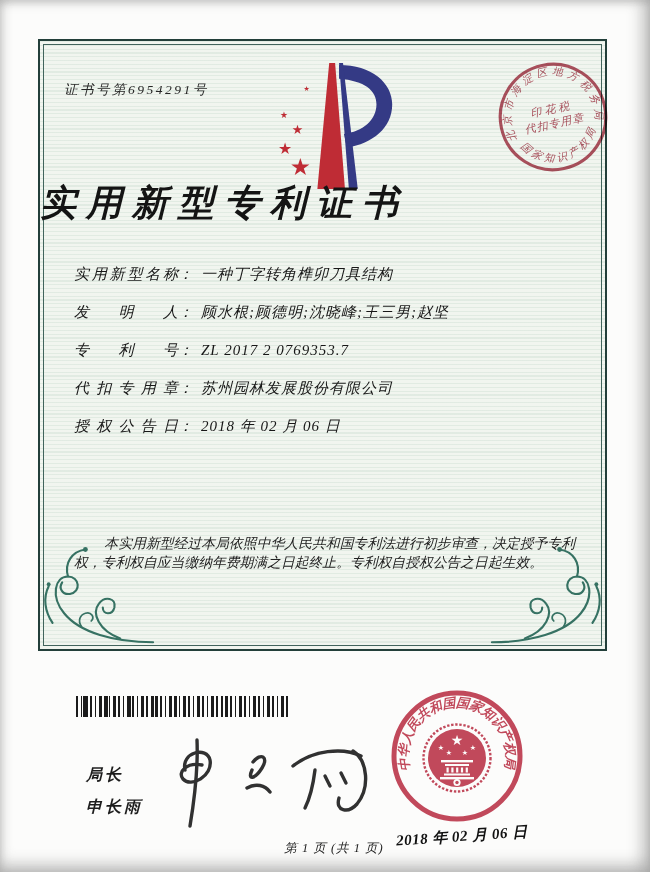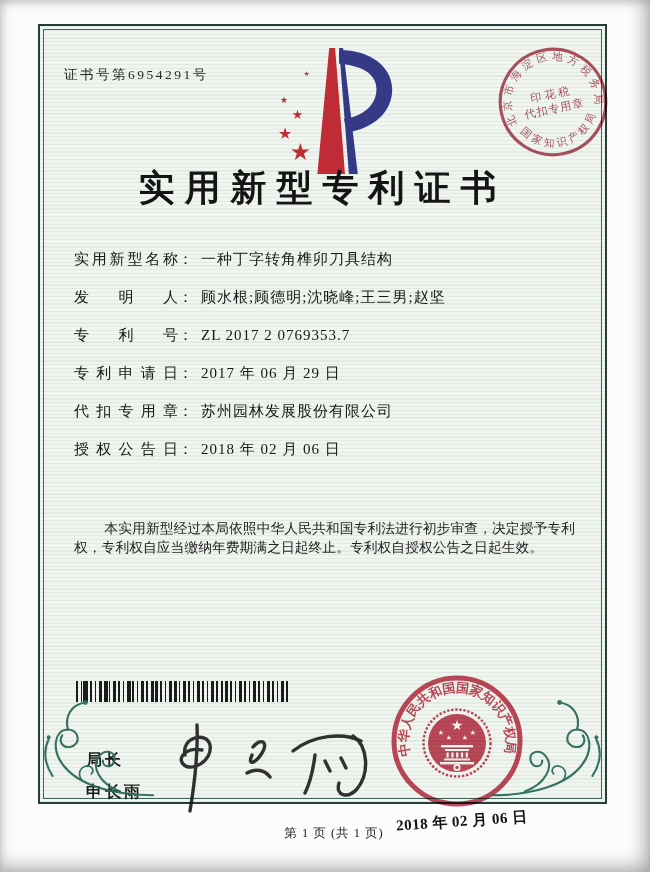--- a/index.html
+++ b/index.html
@@ -18,11 +18,12 @@
     pointer-events:none;z-index:50;
   }
   .frame{
-    position:absolute;left:38px;top:24px;width:569px;height:780px;
+    position:absolute;left:38px;top:39px;width:569px;height:612px;
     border:2px solid #233f3a;box-sizing:border-box;
     background:
       repeating-linear-gradient(180deg, rgba(142,182,160,.16) 0 1.2px, rgba(255,255,255,0) 1.2px 3.8px),
       #f1f5ef;
+    font-style: italic;
   }
   .frame-inner{
     position:absolute;inset:3px;border:1.5px solid #41645c;pointer-events:none;

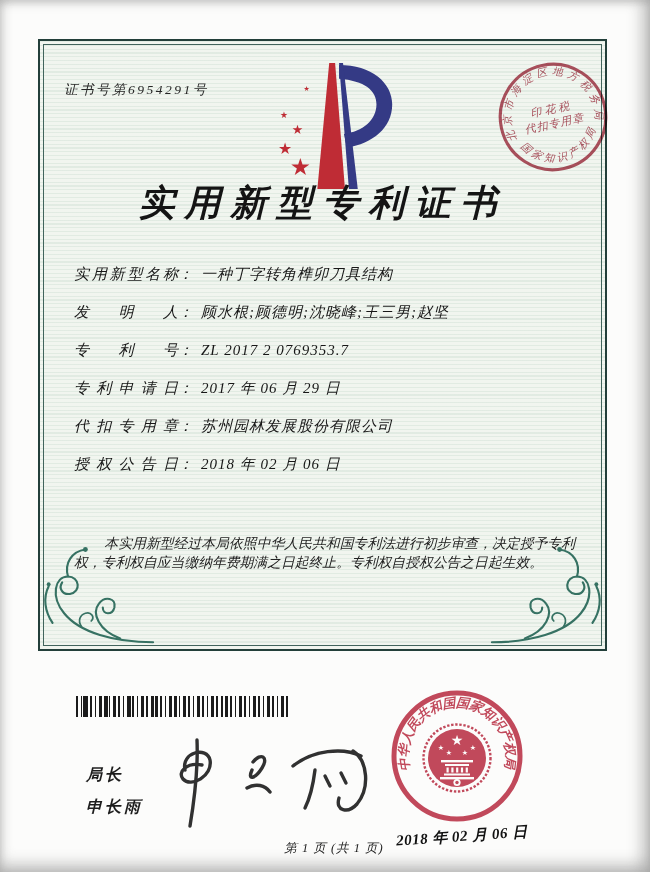--- a/index.html
+++ b/index.html
@@ -38,7 +38,7 @@
     transform:rotate(-12deg);opacity:.88;mix-blend-mode:multiply;
   }
   .title{
-    position:absolute;left:0;right:0;top:138px;text-align:center;
+    position:absolute;left:0;right:0;top:138px;text-align:left;
     font-size:36px;font-weight:700;letter-spacing:10px;color:#141414;
   }
   .fields{

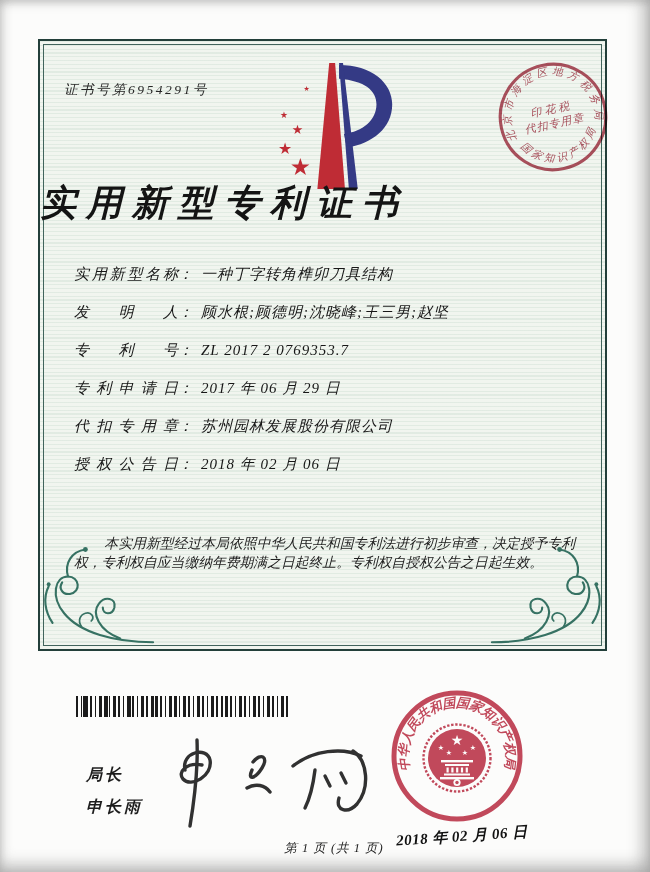--- a/index.html
+++ b/index.html
@@ -136,9 +136,6 @@
     </div>
     <div class="field-row">
       <span class="field-label">专利号</span><span class="field-colon">：</span><span class="field-value">ZL 2017 2 0769353.7</span>
-    </div>
-    <div class="field-row">
-      <span class="field-label">专利申请日</span><span class="field-colon">：</span><span class="field-value">2017 年 06 月 29 日</span>
     </div>
     <div class="field-row">
       <span class="field-label">代扣专用章</span><span class="field-colon">：</span><span class="field-value">苏州园林发展股份有限公司</span>

